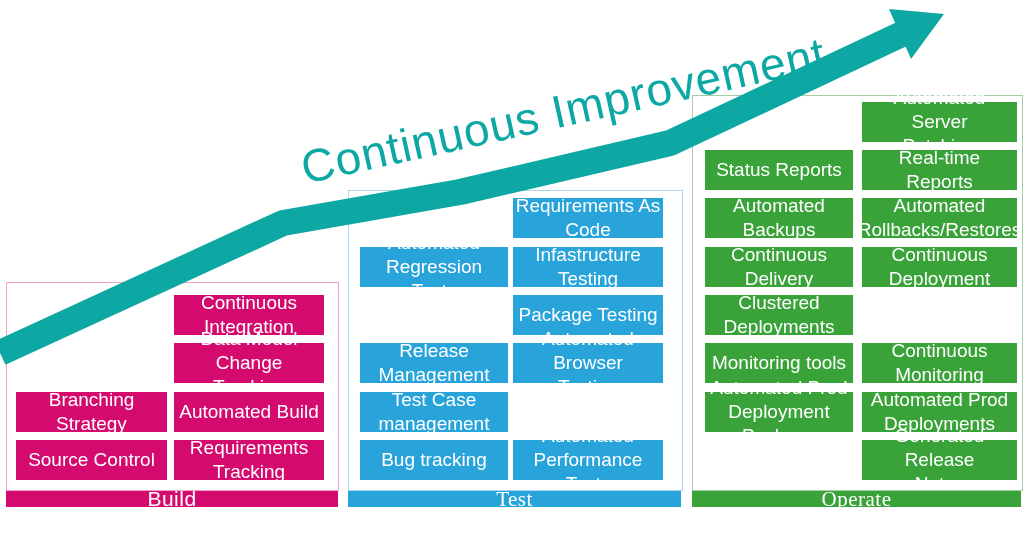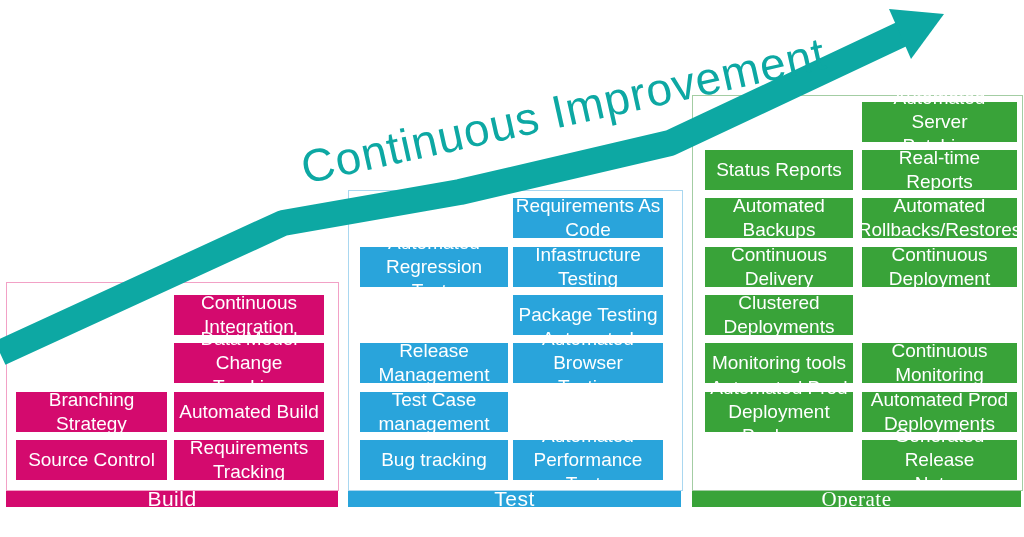--- a/index.html
+++ b/index.html
@@ -25,7 +25,7 @@
   .footer{position:absolute;top:491px;height:16px;z-index:2;display:flex;align-items:center;justify-content:center;
           color:#fff;font-size:21px;letter-spacing:0.5px;}
   .footer.build{left:6px;width:332px;background:var(--build-pink);}
-  .footer.test{left:348px;width:333px;background:var(--test-blue);}
+  .footer.test{left:348px;width:333px;background:var(--test-blue);font-family:Liberation Serif, serif;}
   .footer.operate{left:692px;width:329px;background:var(--operate-green);font-family:Liberation Serif, serif;}
 
   

